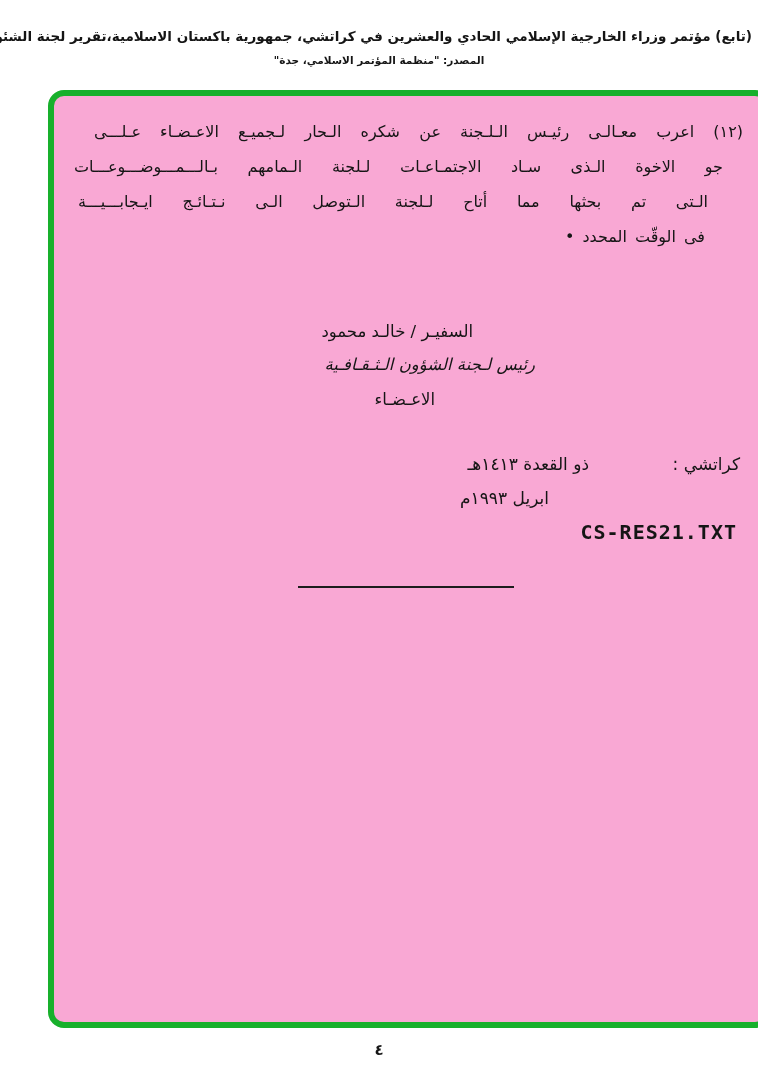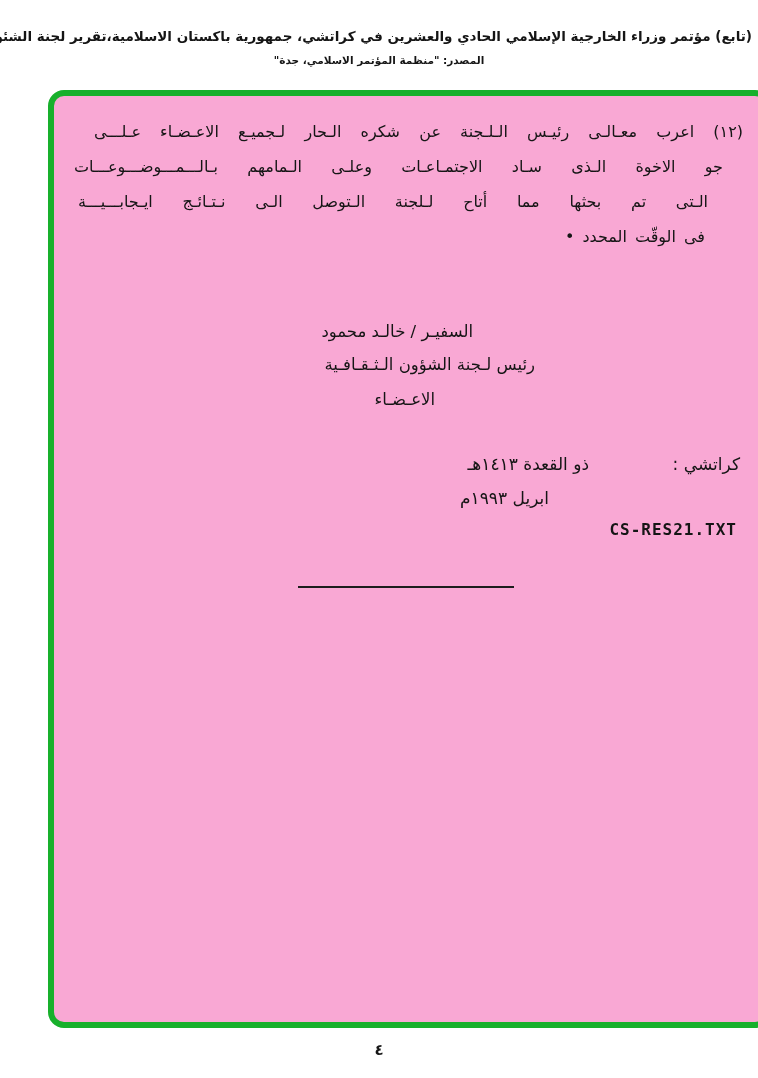--- a/index.html
+++ b/index.html
@@ -65,7 +65,7 @@
 
     <div>
       <div class="pline rtl l1">(١٢) اعرب معـالـى رئيـس الـلـجنة عن شكره الـحار لـجميـع الاعـضـاء عـلـــى</div>
-      <div class="pline rtl l2">جو الاخوة الـذى سـاد الاجتمـاعـات وعلـى الـمامهم بـالـــمـــوضـــوعـــات</div>
+      <div class="pline rtl l2">جو الاخوة الـذى سـاد الاجتمـاعـات لـلجنة الـمامهم بـالـــمـــوضـــوعـــات</div>
       <div class="pline rtl l3">الـتى تم بحثها مما أتاح لـلجنة الـتوصل الـى نـتـائـج ايـجابـــيـــة</div>
       <div class="pline rtl short l4">فى الوقّت المحدد •</div>
     </div>

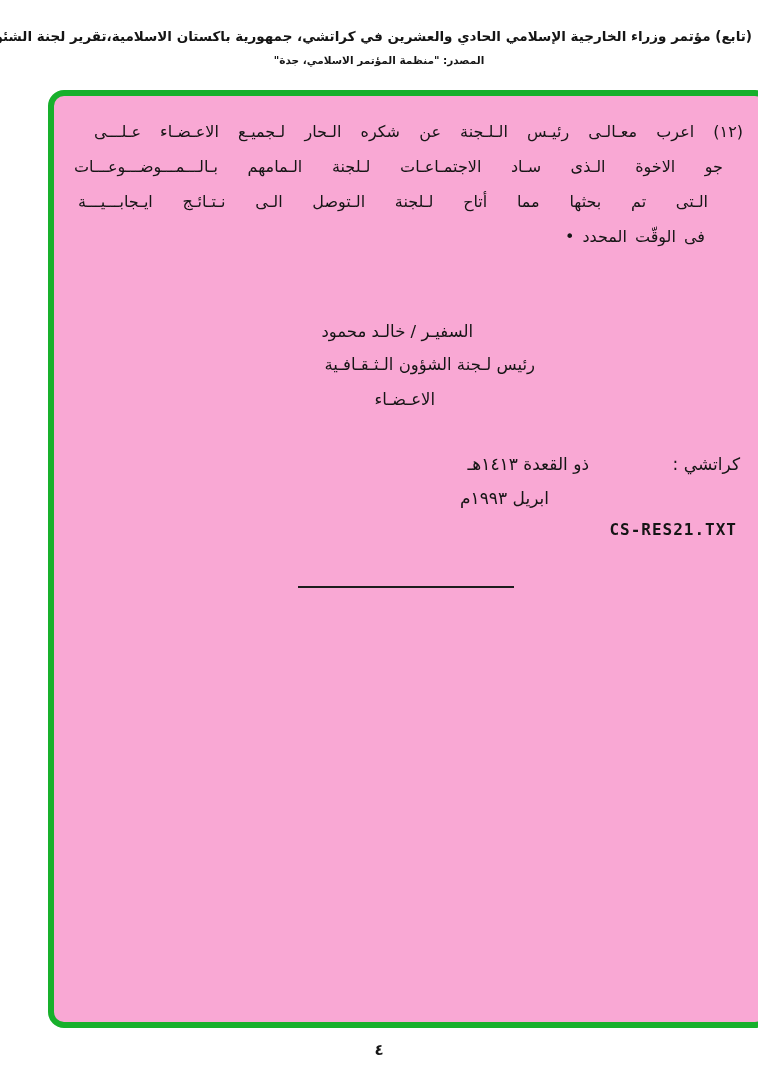--- a/index.html
+++ b/index.html
@@ -35,7 +35,7 @@
   .l4{top:127px;right:60px;}
   .sigline{position:absolute;font-size:16.5px;white-space:nowrap;text-align:center;}
   .s1{top:226px;right:292px;}
-  .s2{top:259px;right:230px;}
+  .s2{top:259px;right:230px;font-style:italic;}
   .s3{top:294px;right:330px;}
   .dline{position:absolute;font-size:17px;white-space:nowrap;text-align:center;}
   .d-city{top:358px;right:25px;}

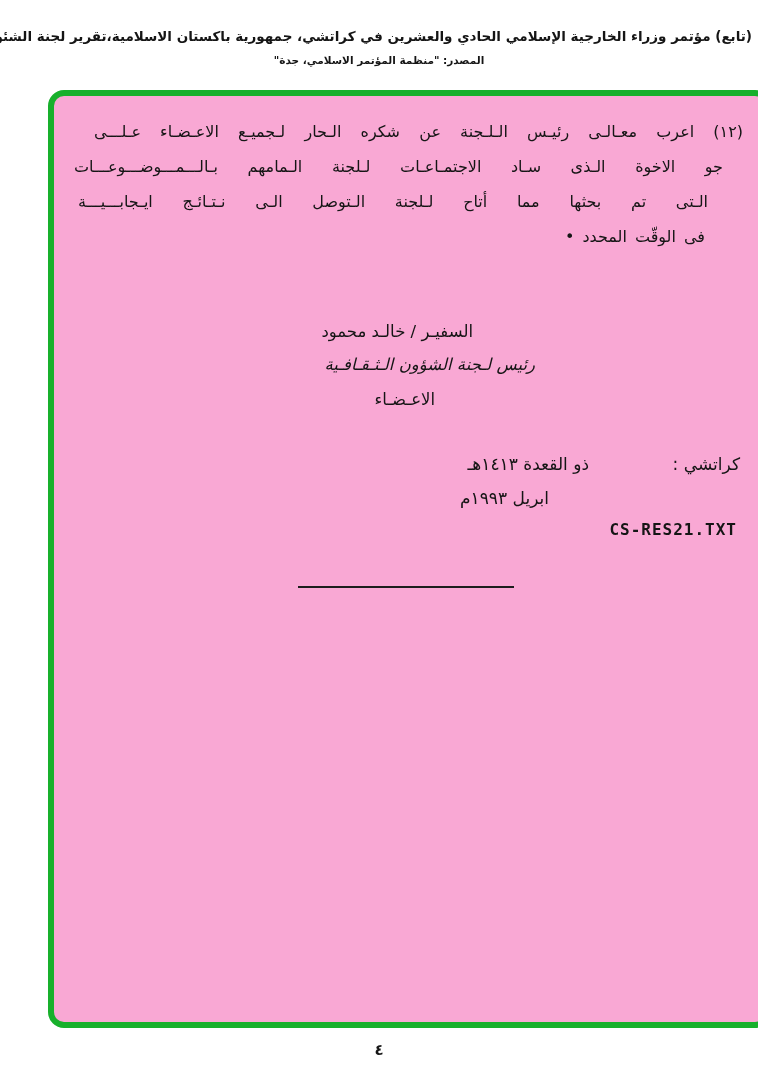--- a/index.html
+++ b/index.html
@@ -44,7 +44,7 @@
   .d-file{
     top:424px;right:28px;position:absolute;
     font-family:"DejaVu Sans Mono",monospace;font-weight:bold;
-    font-size:16px;letter-spacing:1px;direction:ltr;white-space:nowrap;
+    font-size:20px;letter-spacing:1px;direction:ltr;white-space:nowrap;
   }
   .rule{position:absolute;left:244px;top:490px;width:216px;height:2px;background:#1d1d1d;}
   .pagenum{

